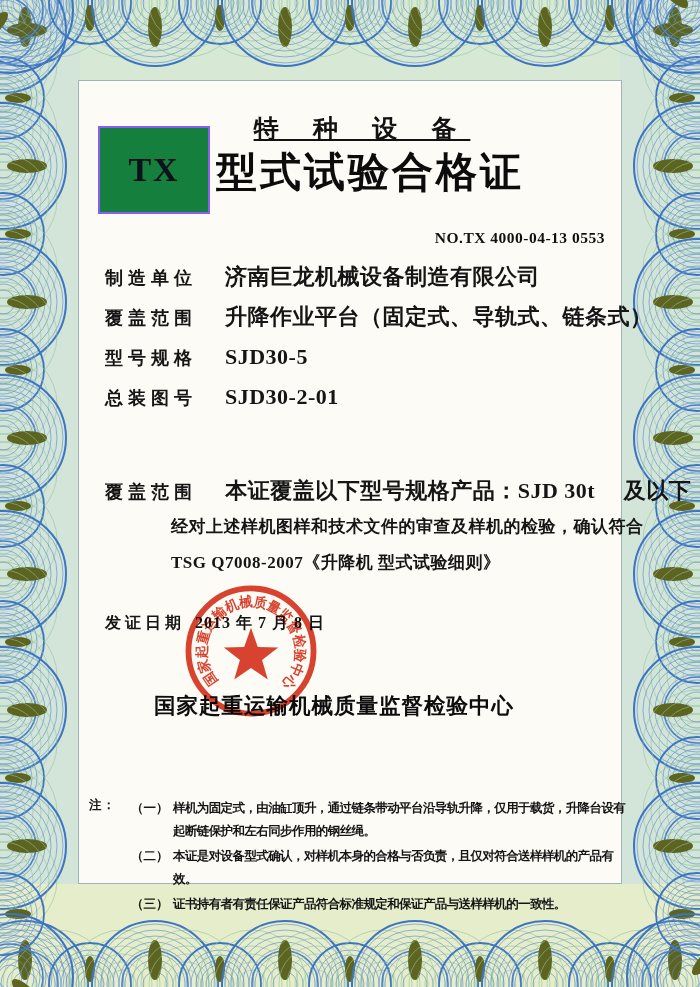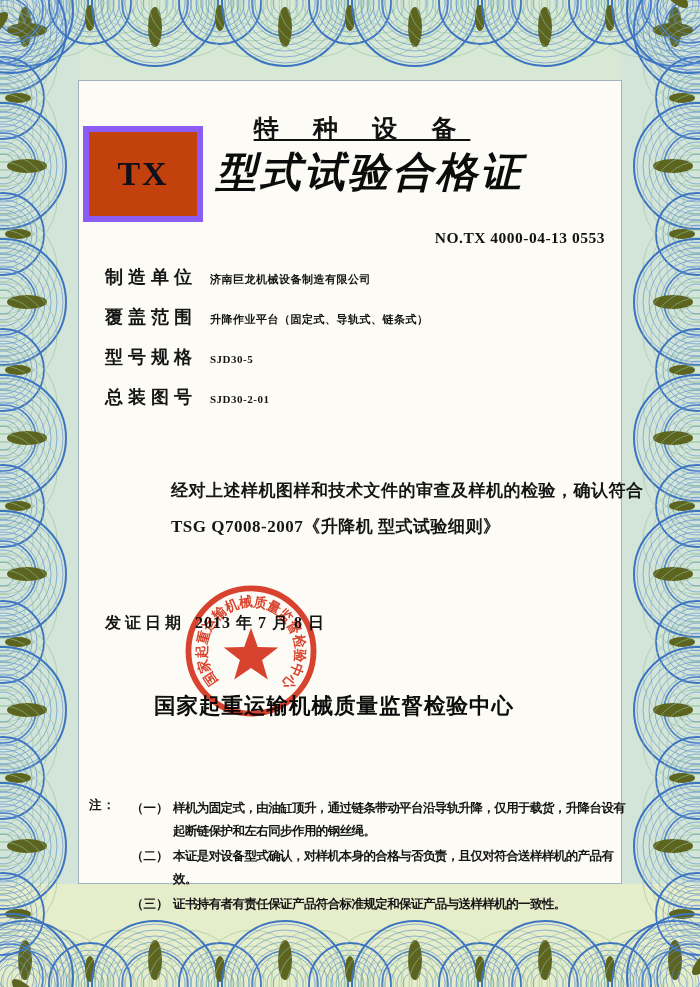--- a/index.html
+++ b/index.html
@@ -17,9 +17,9 @@
     background:#fcfbf5;border:1px solid #9fb3ba;box-sizing:border-box;
   }
   .tx-box{
-    position:absolute;left:4px;top:45px;width:108px;height:84px;
-    border:6px solid #8b5cf6;display:flex;align-items:center;justify-content:center;
-    font-weight:bold;font-size:34px;letter-spacing:2px;color:#10101c;background:#c2410c;
+    position:absolute;left:19px;top:45px;width:108px;height:84px;
+    border:2px solid #8b5cf6;display:flex;align-items:center;justify-content:center;
+    font-weight:bold;font-size:34px;letter-spacing:2px;color:#10101c;background:#15803d;
   }
   .category{
     position:absolute;left:10px;right:0;top:31px;text-align:center;

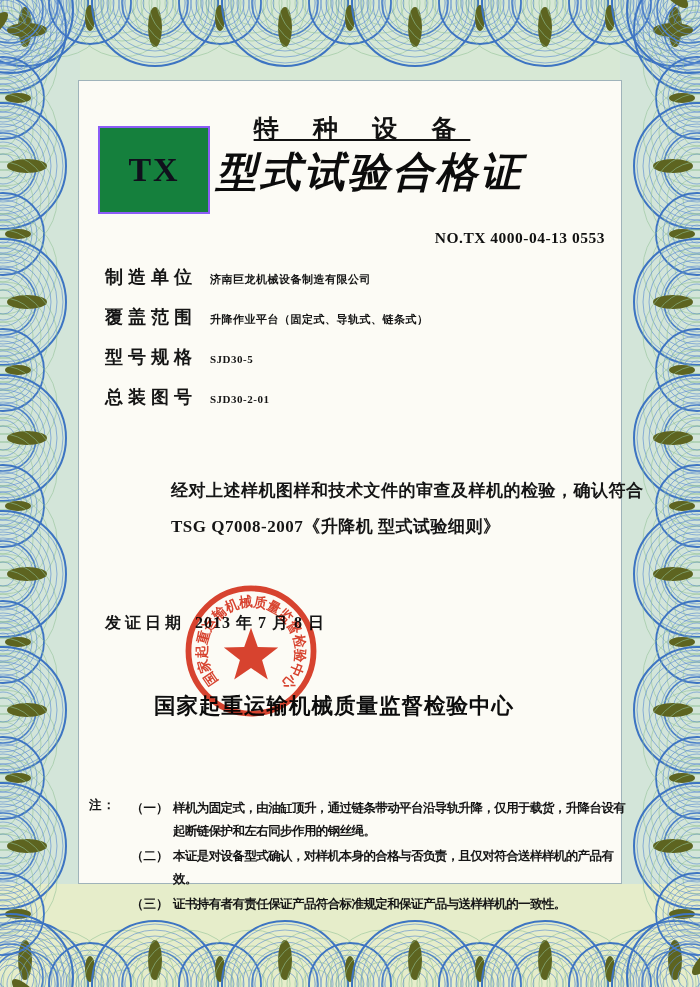--- a/index.html
+++ b/index.html
@@ -27,7 +27,7 @@
   }
   .cert-title{
     position:absolute;left:40px;right:0;top:64px;text-align:center;
-    font-size:41px;font-weight:bold;letter-spacing:3px;color:#0c0c0c;font-style:italic;
+    font-size:41px;font-weight:bold;letter-spacing:3px;color:#0c0c0c;
   }
   .cert-no{
     position:absolute;left:0;right:16px;top:148px;text-align:right;

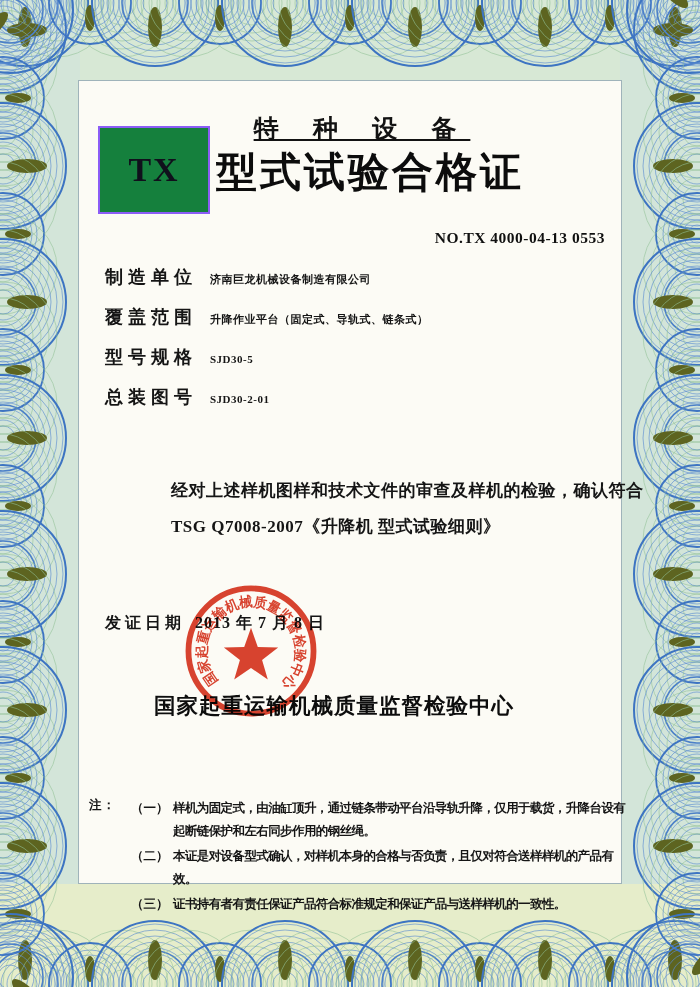--- a/index.html
+++ b/index.html
@@ -36,7 +36,7 @@
   .fields{position:absolute;left:26px;top:176px;right:10px;}
   .frow{height:40px;line-height:40px;white-space:nowrap;}
   .flabel{display:inline-block;width:96px;letter-spacing:5px;font-size:18px;font-weight:600;}
-  .fvalue{font-size:11px;letter-spacing:.5px;margin-left:5px;font-weight:600;}
+  .fvalue{font-size:22px;letter-spacing:.5px;margin-left:20px;font-weight:600;}
 
   .coverage{position:absolute;left:26px;top:392px;right:10px;}
   .crow{height:36px;line-height:36px;white-space:nowrap;font-size:17px;font-weight:600;}

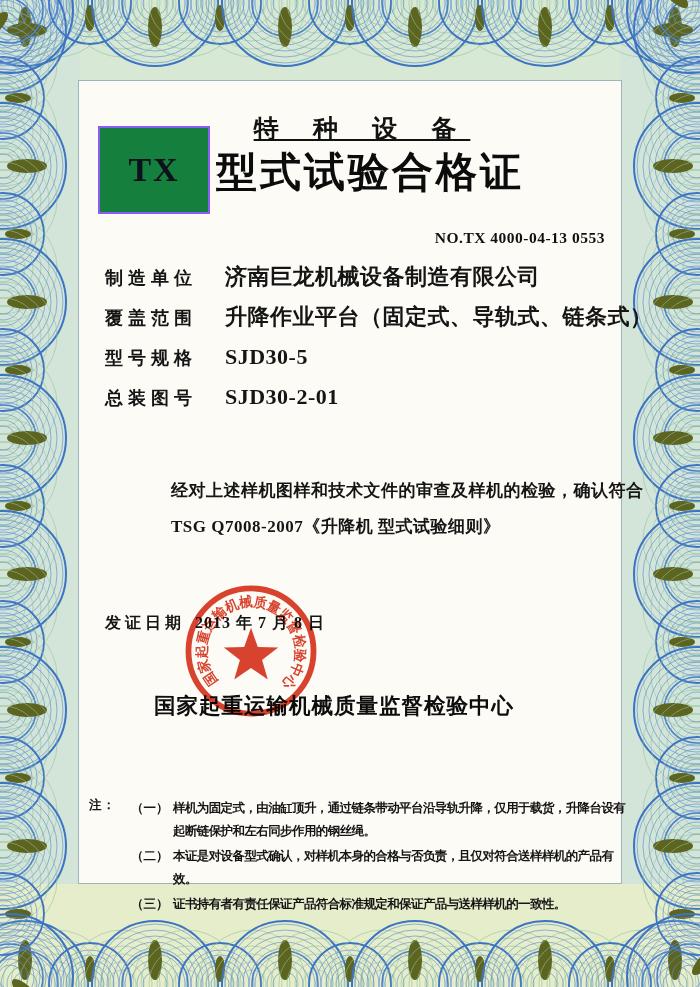--- a/index.html
+++ b/index.html
@@ -242,6 +242,10 @@
     </div>
 
     <div class="coverage">
+      <div class="crow">
+        <span class="flabel">覆盖范围</span>
+        <span class="fvalue">本证覆盖以下型号规格产品：SJD 30t　 及以下</span>
+      </div>
       <div class="crow cont">经对上述样机图样和技术文件的审查及样机的检验，确认符合</div>
       <div class="crow cont">TSG Q7008-2007《升降机 型式试验细则》</div>
     </div>

